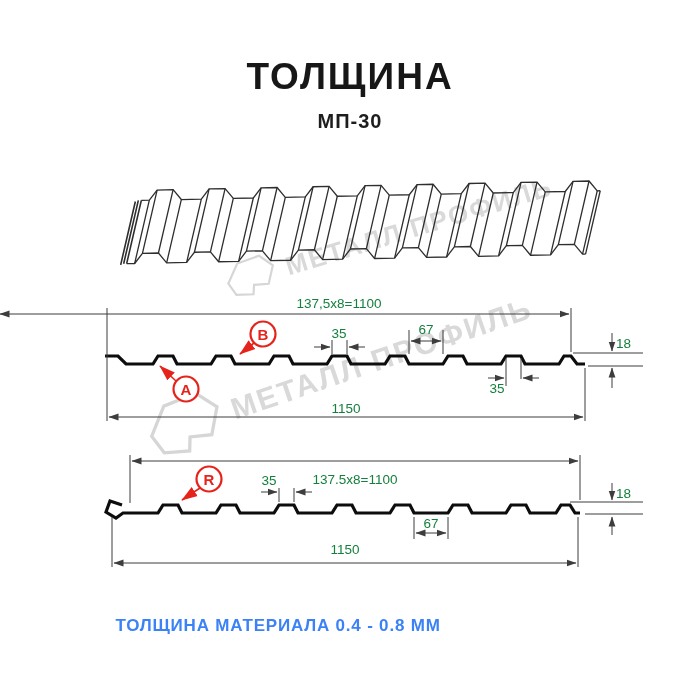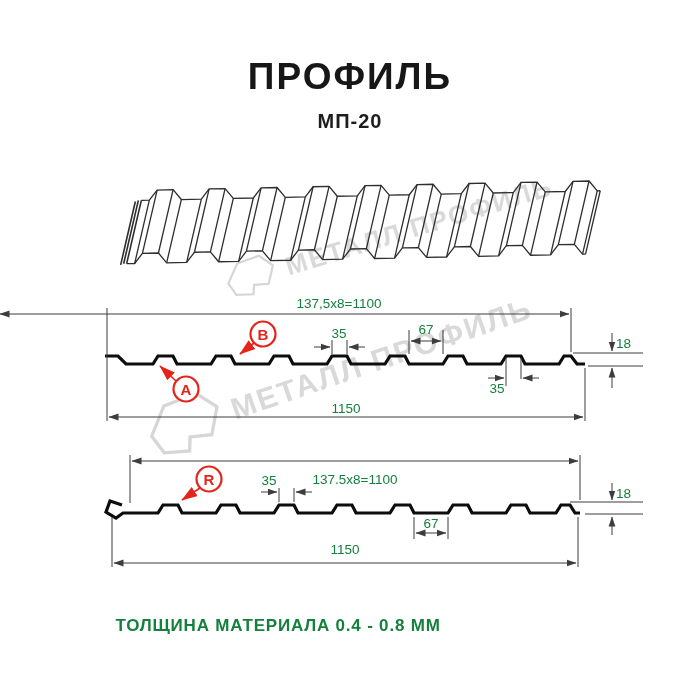--- a/index.html
+++ b/index.html
@@ -120,7 +120,7 @@
   </g>
 </svg>
 
-<div class="abs title">ПРОФИЛЬ</div>
+<div class="abs title">ТОЛЩИНА</div>
 <div class="abs subtitle">МП-20</div>
 
 <div class="abs dim ctr" style="left:339px;top:296px;">137,5x8=1100</div>

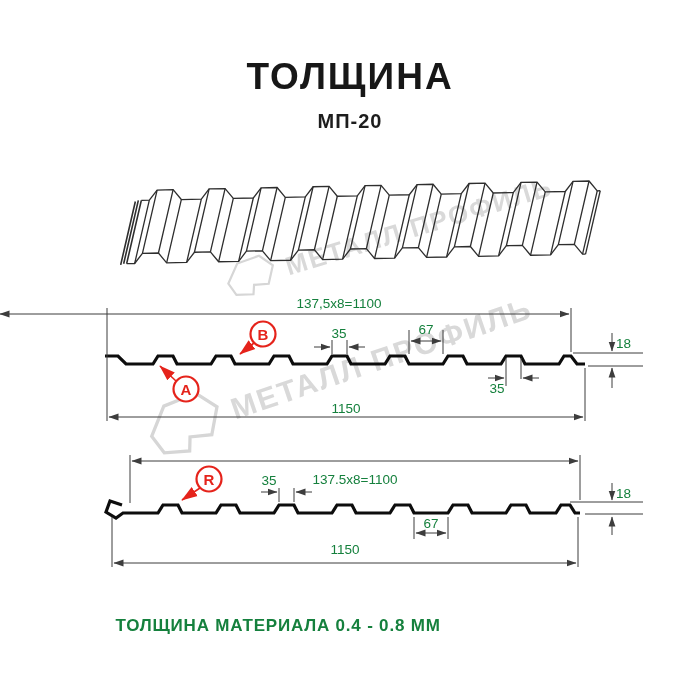--- a/index.html
+++ b/index.html
@@ -121,7 +121,7 @@
 </svg>
 
 <div class="abs title">ТОЛЩИНА</div>
-<div class="abs subtitle">МП-20</div>
+<div class="abs subtitle">МП-30</div>
 
 <div class="abs dim ctr" style="left:339px;top:296px;">137,5x8=1100</div>
 <div class="abs dim ctr" style="left:339px;top:326px;">35</div>

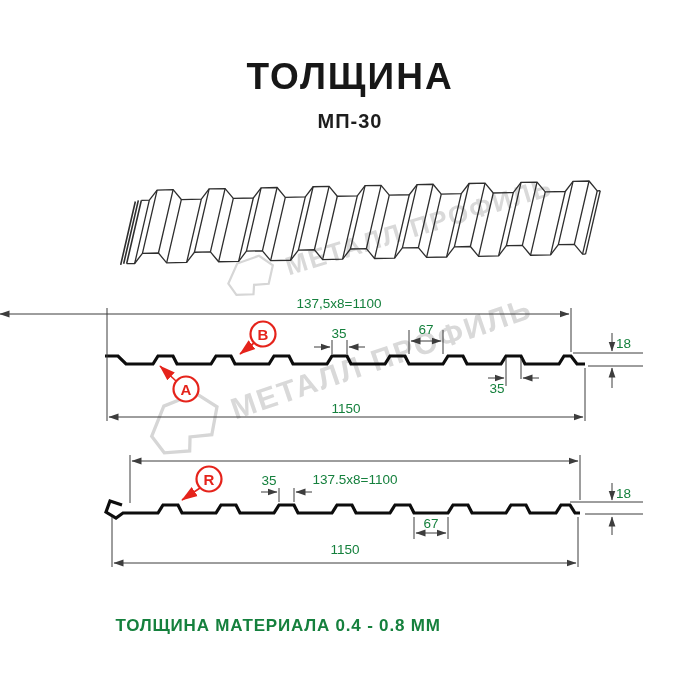--- a/index.html
+++ b/index.html
@@ -12,7 +12,7 @@
   .subtitle{width:700px;text-align:center;top:110px;left:0;font-size:20px;font-weight:700;
             letter-spacing:1px;color:#1d1d1d;}
   .footer{width:556px;text-align:center;top:616px;left:0;font-size:17px;font-weight:700;
-          letter-spacing:0.8px;color:#15803d;}
+          letter-spacing:0.8px;color:#3b82f6;}
   .dim{font-size:13.5px;color:#15803d;white-space:nowrap;}
   .redletter{font-size:15px;font-weight:700;color:#e5231b;width:26px;text-align:center;}
   .wm{display:flex;align-items:center;gap:9px;color:#d9d9d9;font-weight:700;

